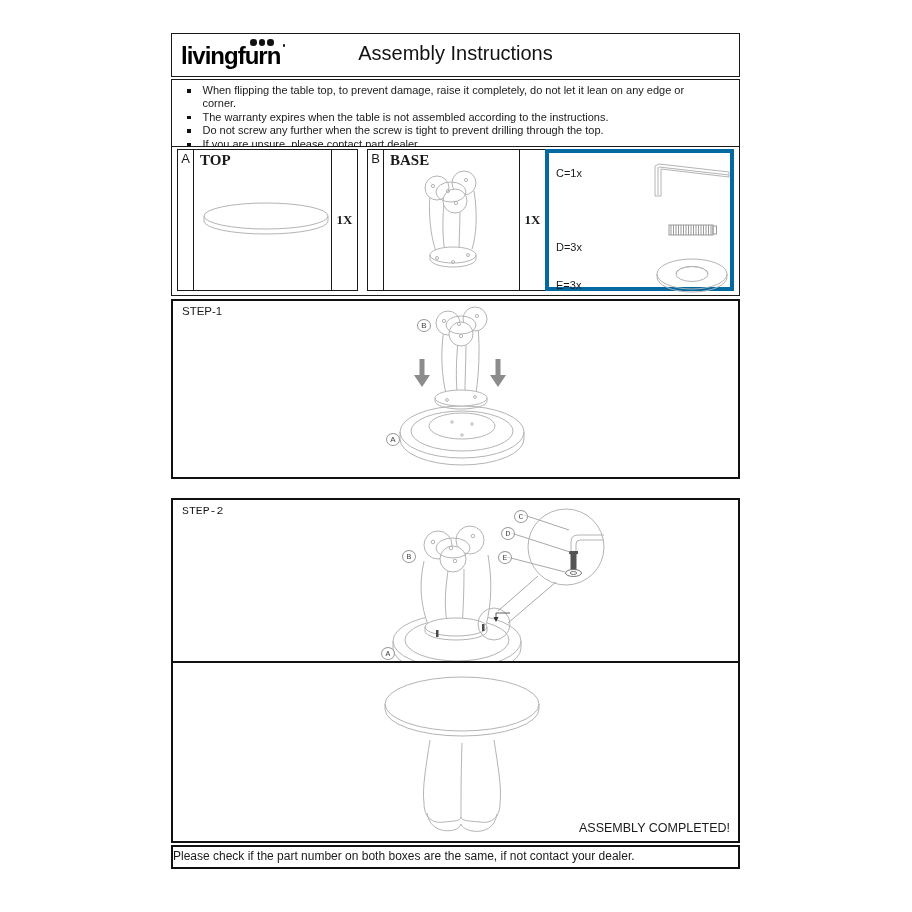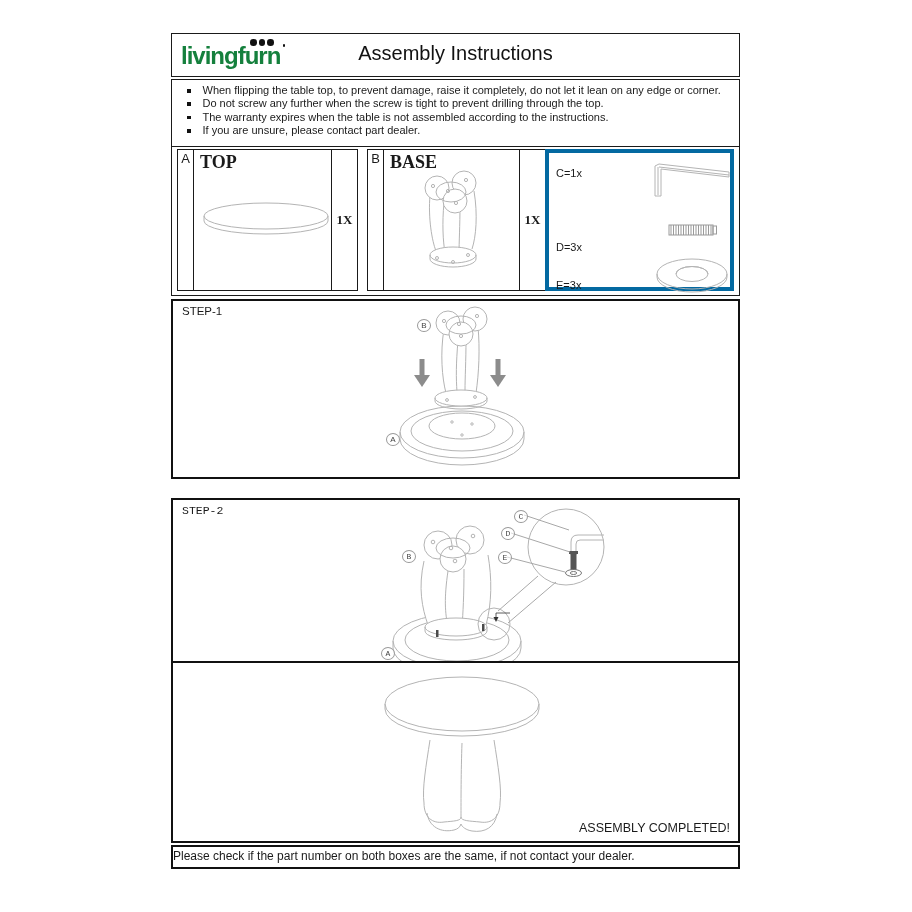--- a/index.html
+++ b/index.html
@@ -13,7 +13,7 @@
   
   .header{left:171px;top:33px;width:569px;height:44px;}
   .logo-wrap{position:absolute;left:9px;top:6px;height:32px;}
-  .logo-text{font-size:24px;font-weight:bold;letter-spacing:-1px;color:#15803d;line-height:32px;}
+  .logo-text{font-size:24px;font-weight:bold;letter-spacing:-1px;color:#000000;line-height:32px;}
   .logo-dots{position:absolute;left:69px;top:-1px;display:flex;gap:2px;}
   .logo-dots i{width:6.5px;height:6.5px;border-radius:50%;background:#111;display:block;}
   .tm-dot{position:absolute;right:-5px;top:4px;width:2.5px;height:2.5px;border-radius:50%;background:#111;}

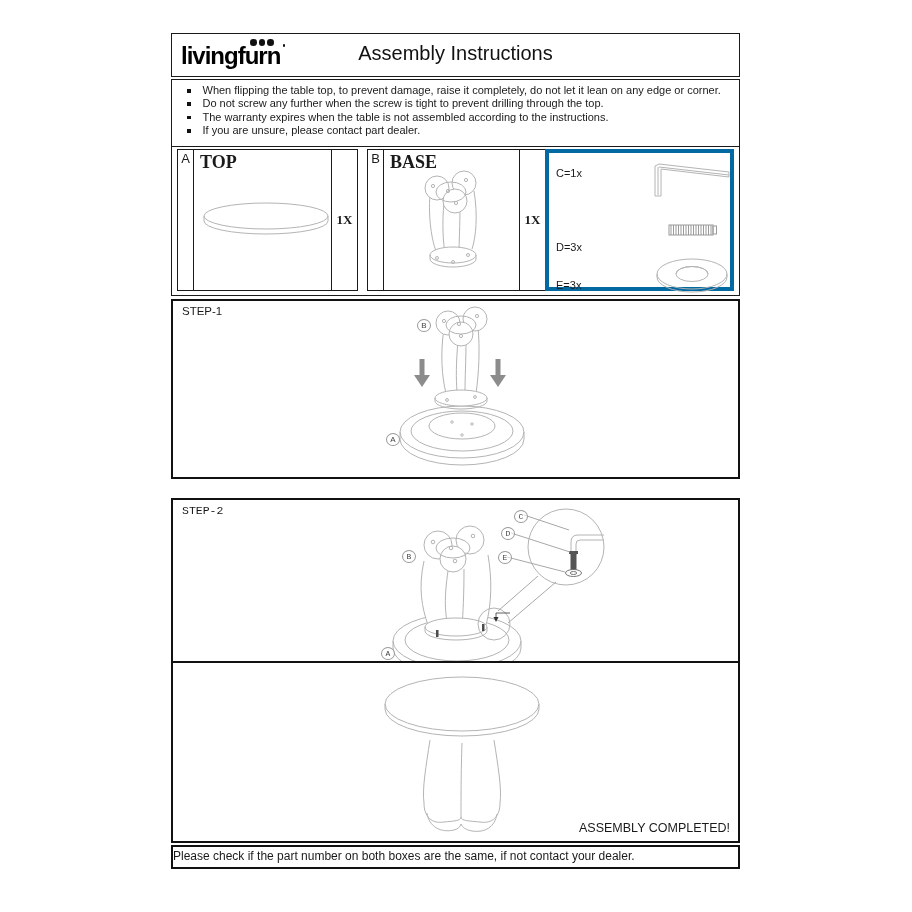--- a/index.html
+++ b/index.html
@@ -20,7 +20,7 @@
   .title{position:absolute;left:0;right:0;top:8px;text-align:center;font-size:20px;color:#111;}
 
   
-  .warnings{left:171px;top:79px;width:569px;height:78px;padding:4px 8px 0 13px;}
+  .warnings{left:171px;top:79px;width:569px;height:78px;padding:4px 22px 0 13px;}
   .warn-row{display:flex;align-items:flex-start;line-height:13.4px;font-size:11px;}
   .bullet{width:3.5px;height:3.5px;background:#111;margin:5px 12px 0 2px;flex:none;}
 

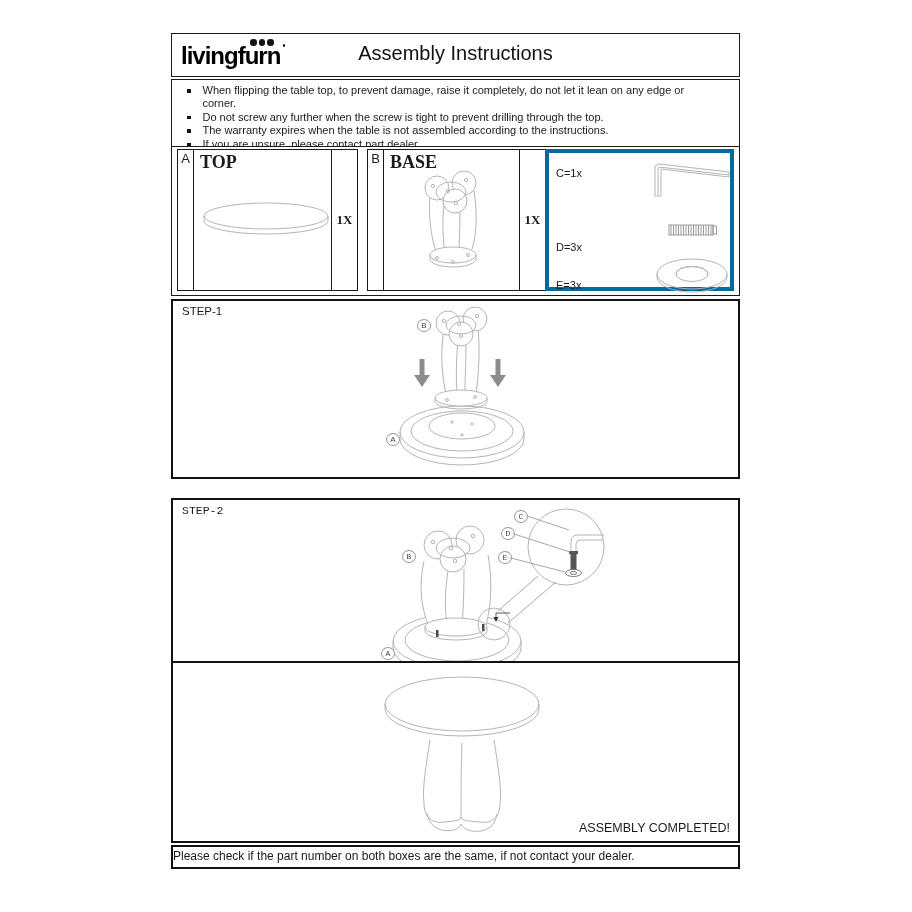--- a/index.html
+++ b/index.html
@@ -73,11 +73,11 @@
       </div>
     <div class="warn-row">
         <span class="bullet"></span>
-        <span>Do not screw any further when the screw is tight to prevent drilling through the top.</span>
+        <span>The warranty expires when the table is not assembled according to the instructions.</span>
       </div>
     <div class="warn-row">
         <span class="bullet"></span>
-        <span>The warranty expires when the table is not assembled according to the instructions.</span>
+        <span>Do not screw any further when the screw is tight to prevent drilling through the top.</span>
       </div>
     <div class="warn-row">
         <span class="bullet"></span>

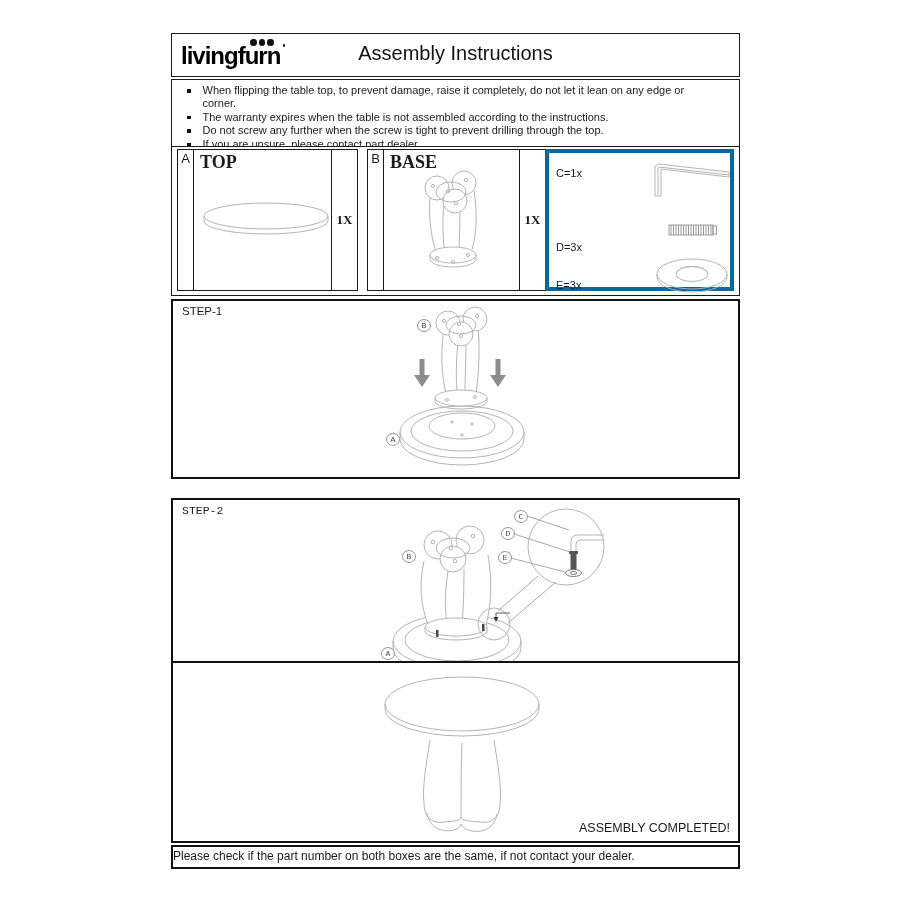--- a/index.html
+++ b/index.html
@@ -29,7 +29,7 @@
   .part-box{position:absolute;top:2px;height:142px;display:flex;border:1px solid #1a1a1a;box-sizing:border-box;background:#fff;}
   .letter-cell{width:15px;border-right:1px solid #1a1a1a;text-align:center;font-size:13px;padding-top:1px;flex:none;}
   .part-main{flex:1;position:relative;}
-  .part-name{position:absolute;left:6px;top:2px;font-family:"Liberation Serif",serif;font-weight:600;font-size:18px;}
+  .part-name{position:absolute;left:6px;top:2px;font-family:"Liberation Serif",serif;font-weight:600;font-size:15px;}
   .qty-cell{width:25px;border-left:1px solid #1a1a1a;display:flex;align-items:center;justify-content:center;
             font-family:"Liberation Serif",serif;font-weight:600;font-size:13px;flex:none;}
   .cde-box{position:absolute;top:2px;height:142px;border:4px solid #0369a1;box-sizing:border-box;background:#fff;}

